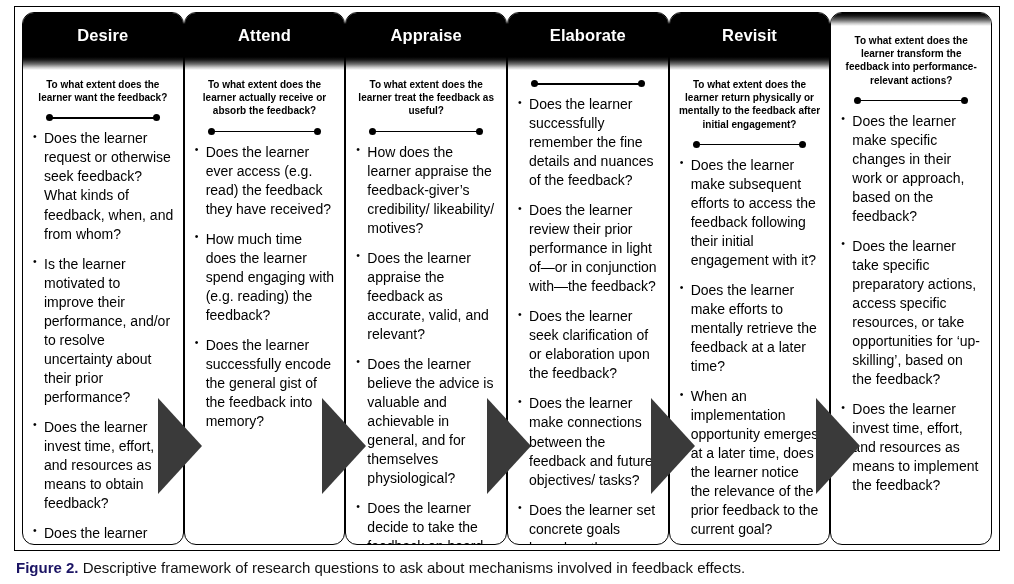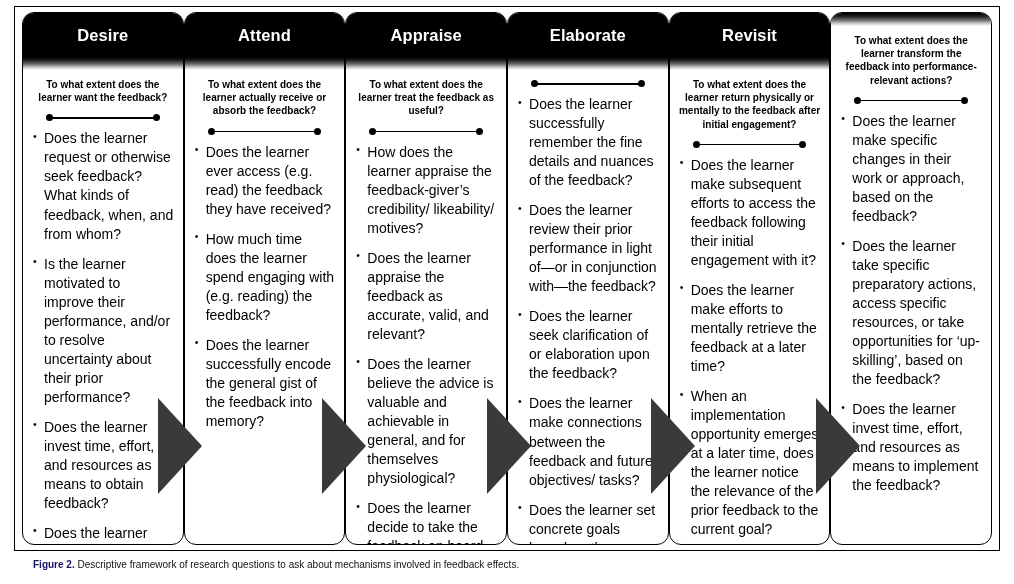--- a/index.html
+++ b/index.html
@@ -163,10 +163,9 @@
     left: 16px;
     top: 559px;
     width: 980px;
-    font-size: 10px;
+    font-size: 15px;
     line-height: 1.2;
     color: #111111;
-    margin-left: 17px;
   }
   .caption .fig-label {
     color: #1b1464;

